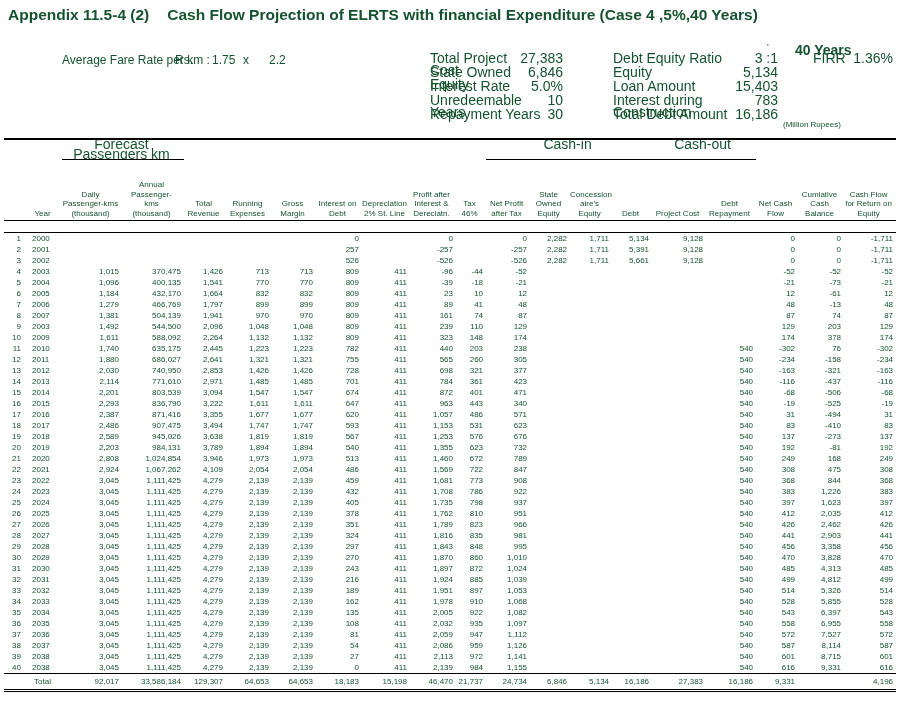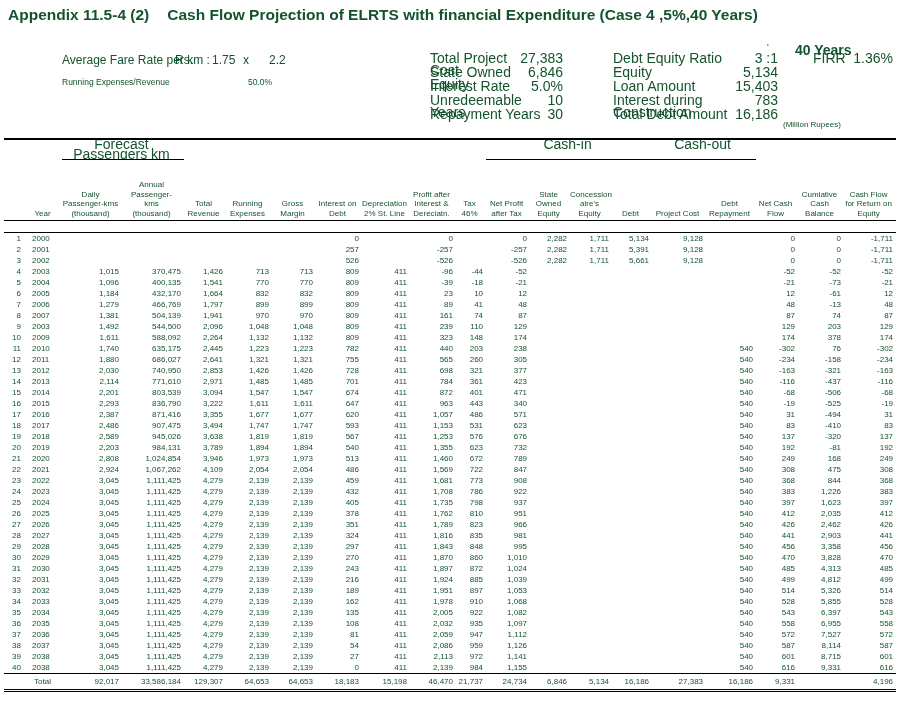--- a/index.html
+++ b/index.html
@@ -60,10 +60,6 @@
     <span style="left:207px;">2.2</span>
   </div>
 
-  <div class="run-line">
-    <span style="left:0;">Running Expenses/Revenue</span>
-    <span style="left:186px;">50.0%</span>
-  </div>
 
   <div class="sum-block b1">
     <div class="srow">

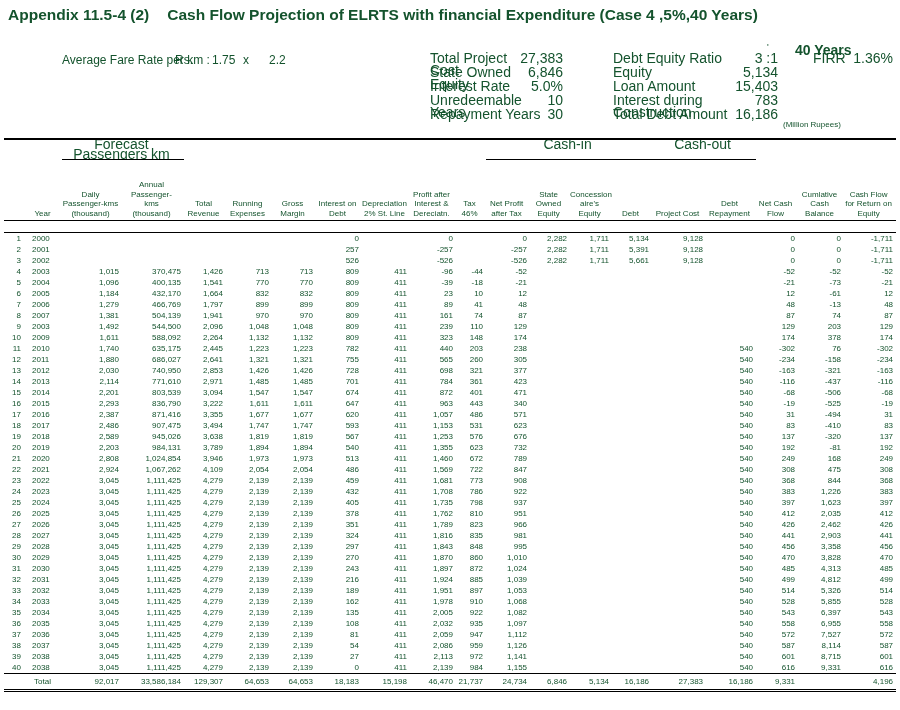--- a/index.html
+++ b/index.html
@@ -614,7 +614,7 @@
           <td class="c15"></td>
           <td class="c16">540</td>
           <td class="c17">137</td>
-          <td class="c18">-320</td>
+          <td class="c18">-273</td>
           <td class="c19">137</td>
         </tr>
         <tr>

